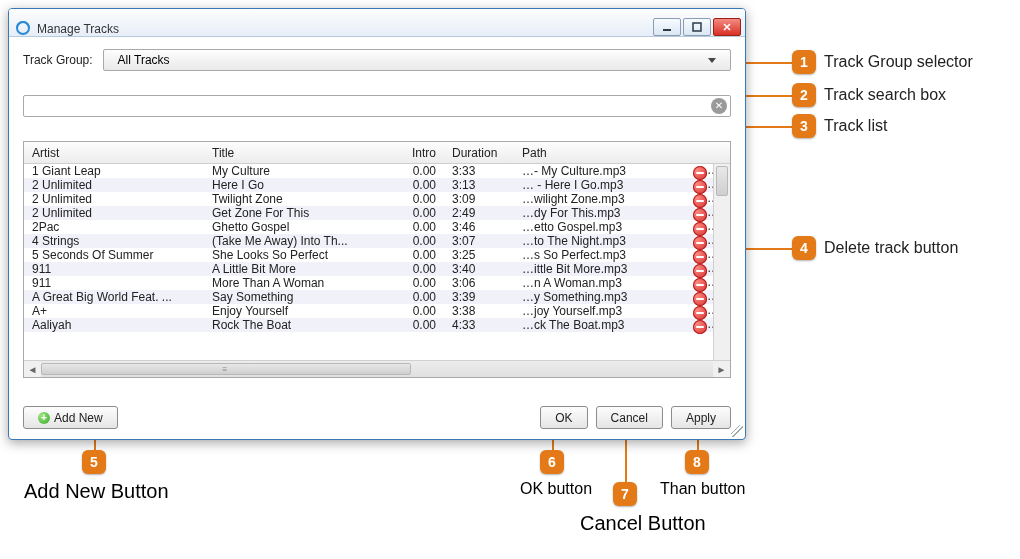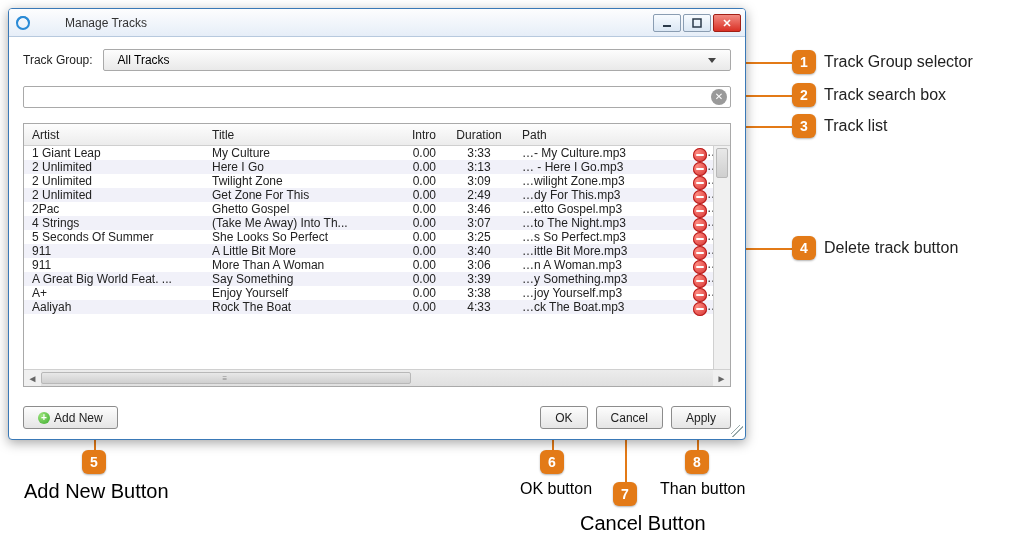--- a/index.html
+++ b/index.html
@@ -28,10 +28,9 @@
     height: 28px;
     background: linear-gradient(#fdfdfe, #e6eef8);
     border-bottom: 1px solid #b7c9de;
-    display: flex; align-items: center;
+    display: flex; align-items: flex-end;
     padding: 0 4px 0 6px;
     flex: 0 0 auto;
-    gap: 28px;
   }
   .titlebar .app-icon { width: 16px; height: 16px; margin-right: 6px; }
   .titlebar .title { flex: 1; color: #333; }

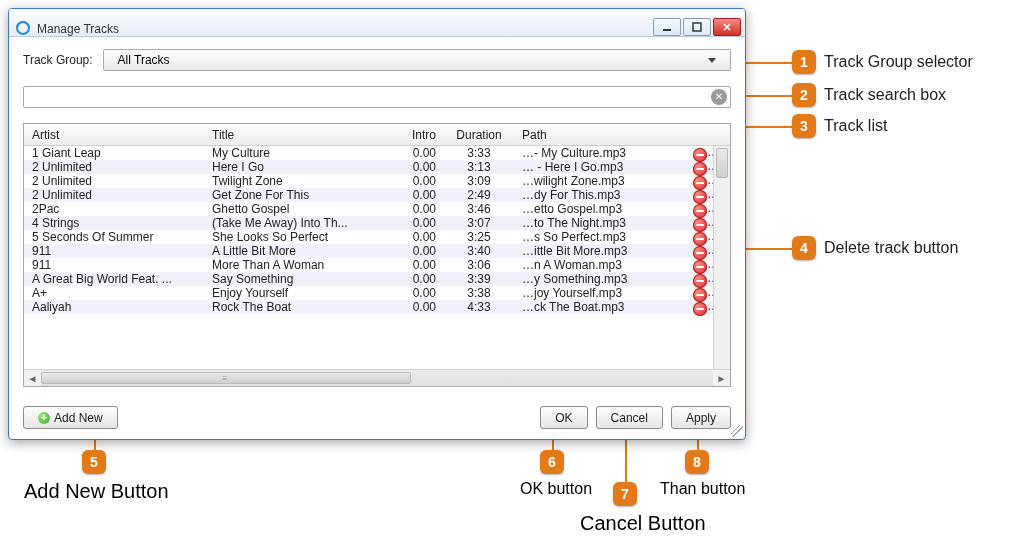--- a/index.html
+++ b/index.html
@@ -51,7 +51,7 @@
     flex: 1;
     padding: 12px 14px 10px 14px;
     display: flex; flex-direction: column;
-    gap: 15px;
+    gap: 24px;
   }
   .row-trackgroup { display: flex; align-items: center; gap: 10px; }
   .row-trackgroup label { color: #222; }

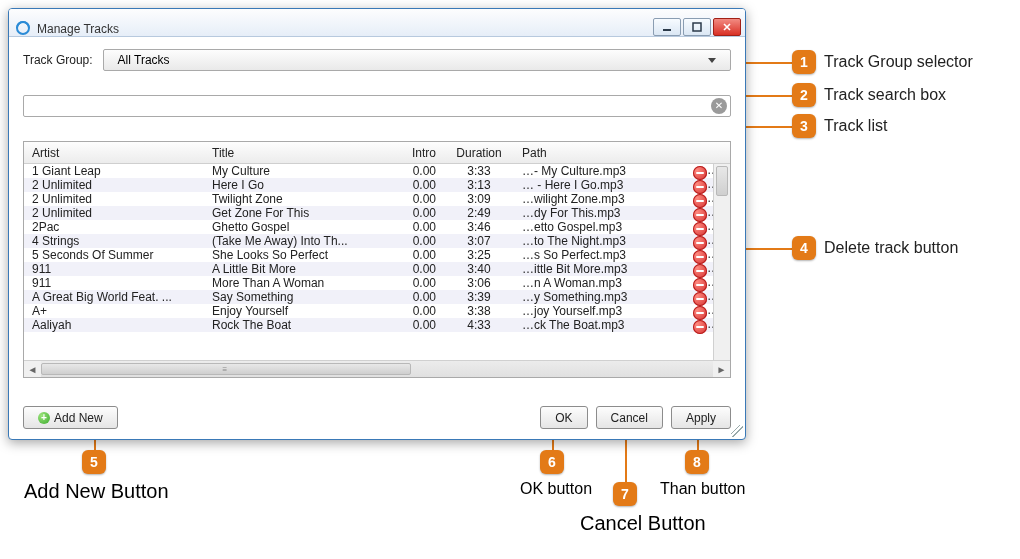--- a/index.html
+++ b/index.html
@@ -106,7 +106,7 @@
   .col-artist { width: 180px; }
   .col-title  { width: 180px; }
   .col-intro  { width: 60px; text-align: right; }
-  .col-dur    { width: 70px; text-align: center; }
+  .col-dur    { width: 70px; text-align: left; }
   .col-path   { flex: 1; }
   .col-del    { width: 28px; text-align: center; }
   .col-scroll { width: 18px; }

